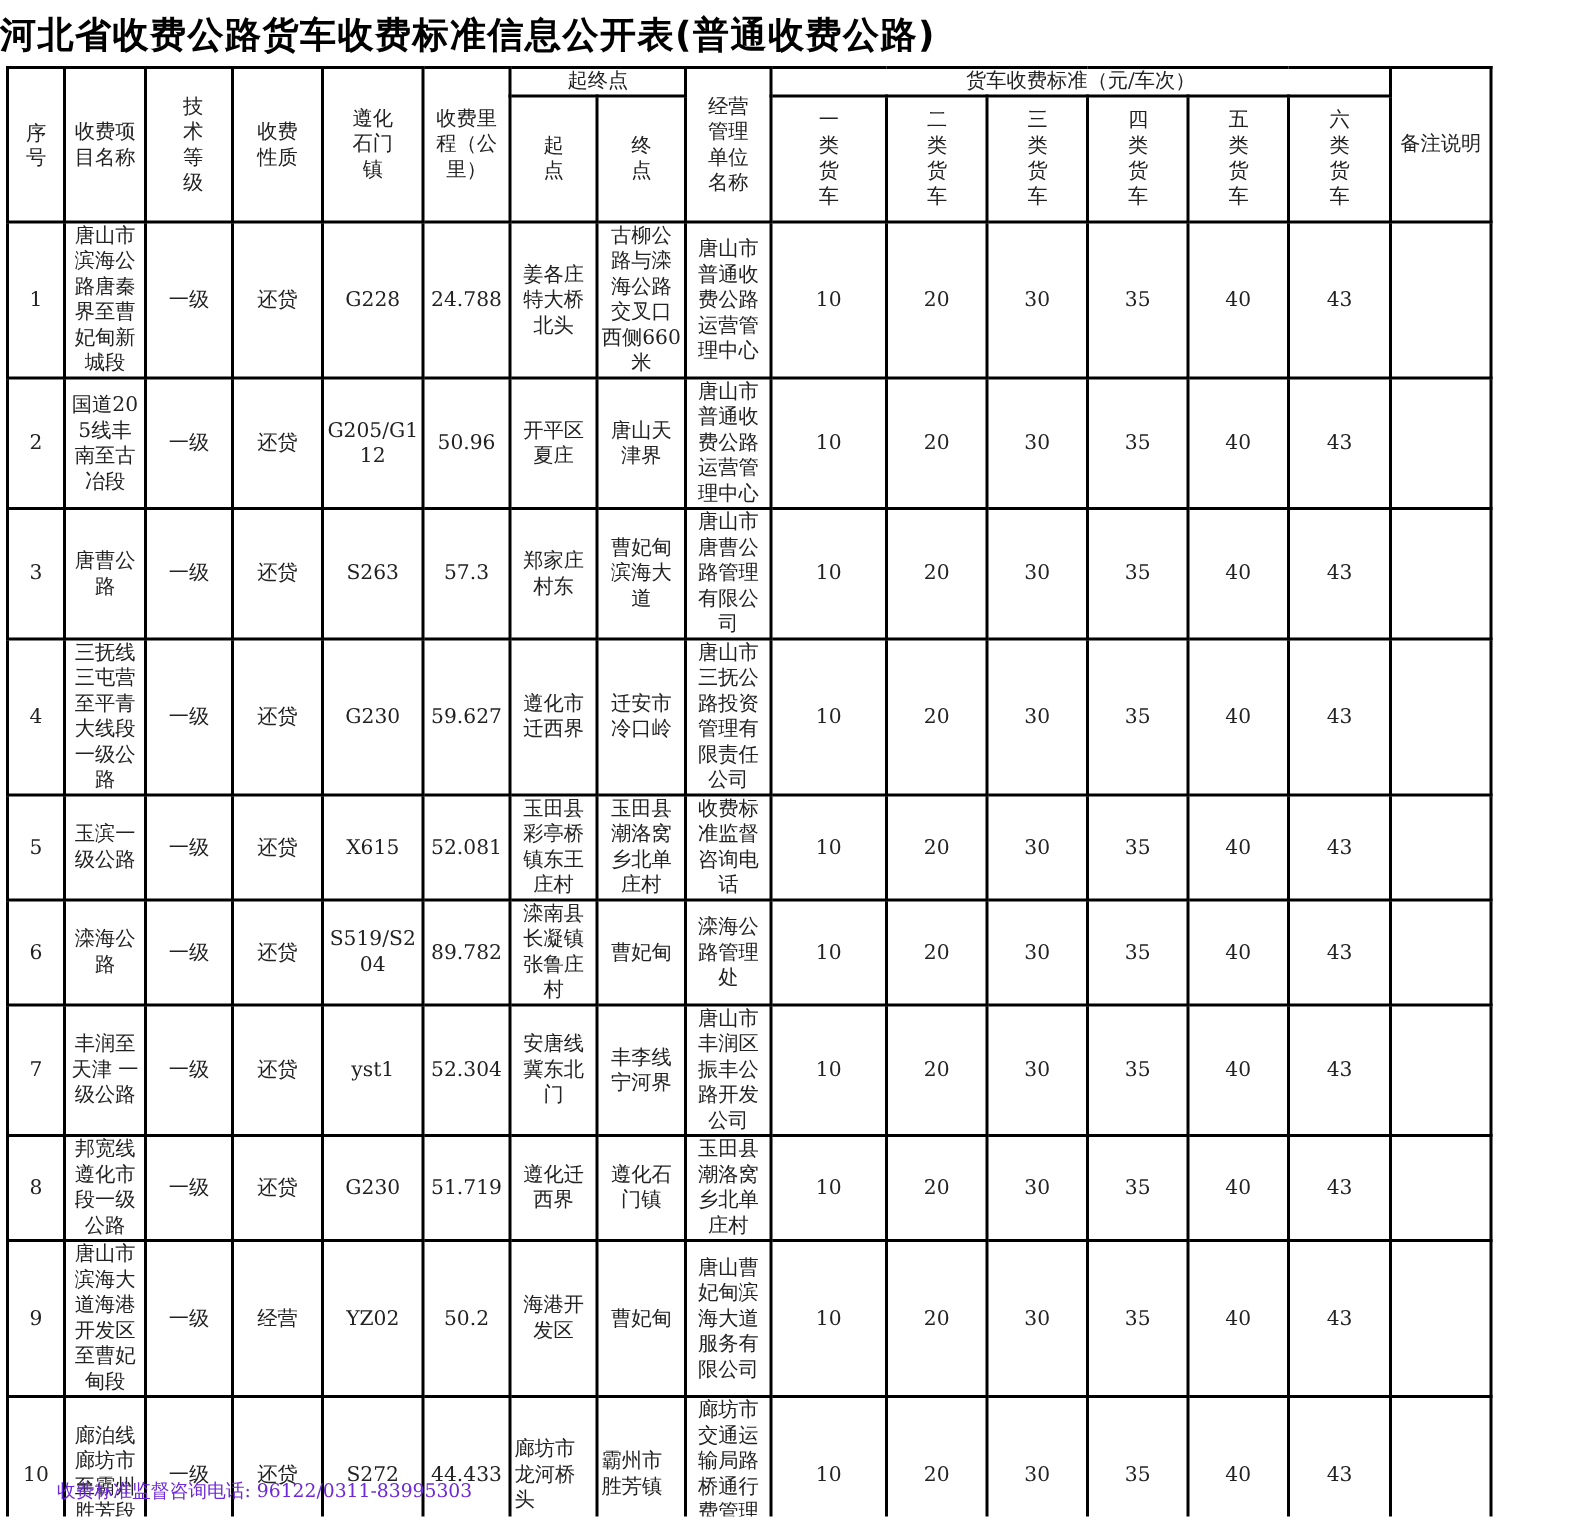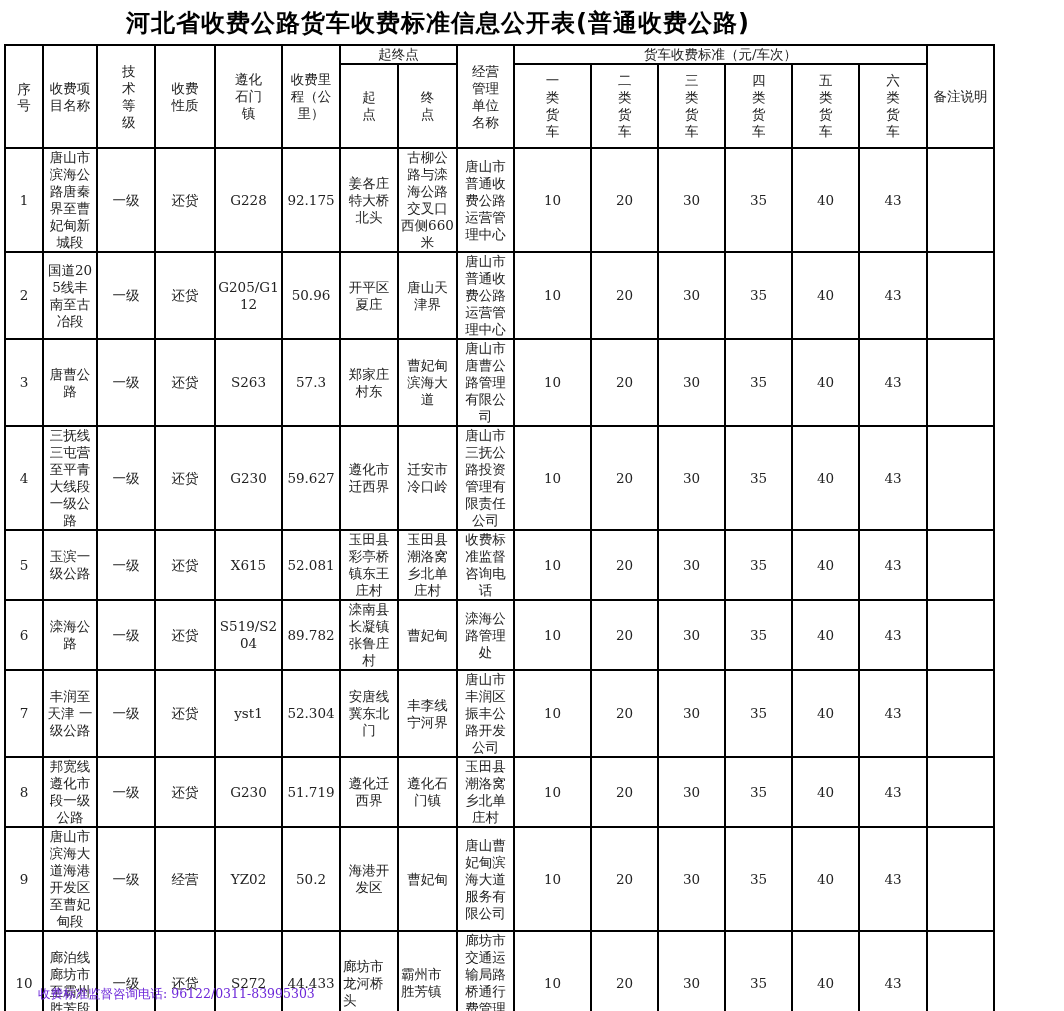--- a/index.html
+++ b/index.html
@@ -5,7 +5,7 @@
   html, body { margin:0; padding:0; background:#ffffff; }
   body { width:1064px; height:1011px; position:relative; overflow:hidden;
          font-family:"DejaVu Serif","Liberation Serif",serif; color:#222; }
-  .title { position:absolute; left:0; top:6px; width:876px; text-align:center;
+  .title { position:absolute; left:0; top:6px; width:876px; 
            font-family:"DejaVu Sans","Liberation Sans",sans-serif; font-weight:bold;
            font-size:24px; letter-spacing:1px; color:#000; line-height:34px; }
   table { position:absolute; left:4px; top:44px; border-collapse:collapse;

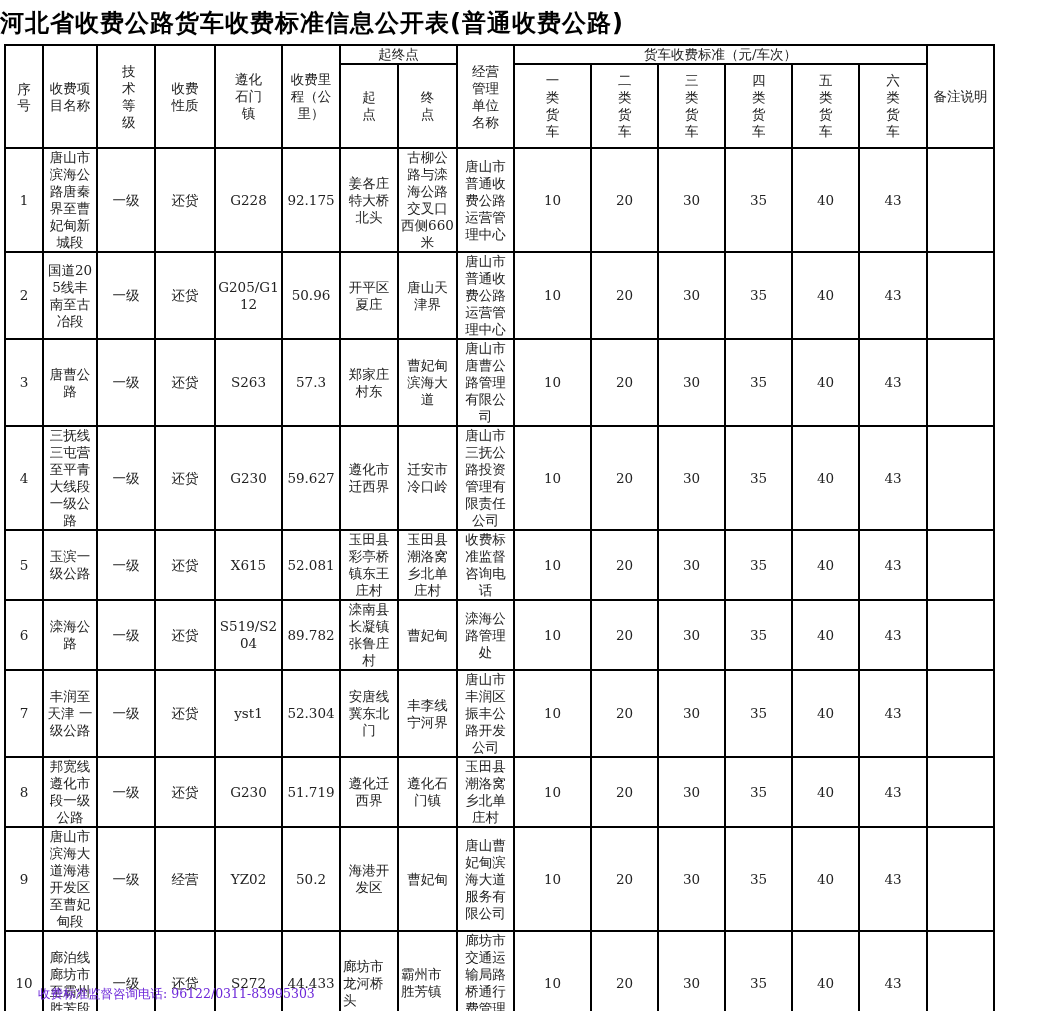--- a/index.html
+++ b/index.html
@@ -74,7 +74,7 @@
         <td>一级</td>
         <td>还贷</td>
         <td>G228</td>
-        <td>92.175</td>
+        <td>24.788</td>
         <td>姜各庄特大桥北头</td>
         <td>古柳公路与滦海公路交叉口西侧660米</td>
         <td>唐山市普通收费公路运营管理中心</td>

